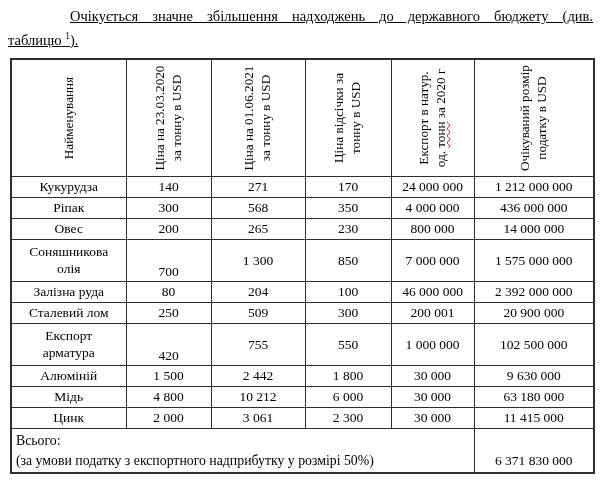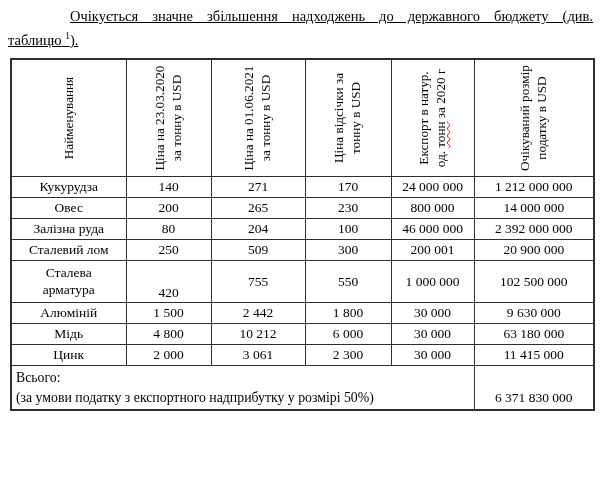--- a/index.html
+++ b/index.html
@@ -105,6 +105,14 @@
         <td>1 212 000 000</td>
       </tr>
       <tr>
+        <td class="c-name">Ріпак</td>
+        <td>300</td>
+        <td>568</td>
+        <td>350</td>
+        <td>4 000 000</td>
+        <td>436 000 000</td>
+      </tr>
+      <tr>
         <td class="c-name">Овес</td>
         <td>200</td>
         <td>265</td>

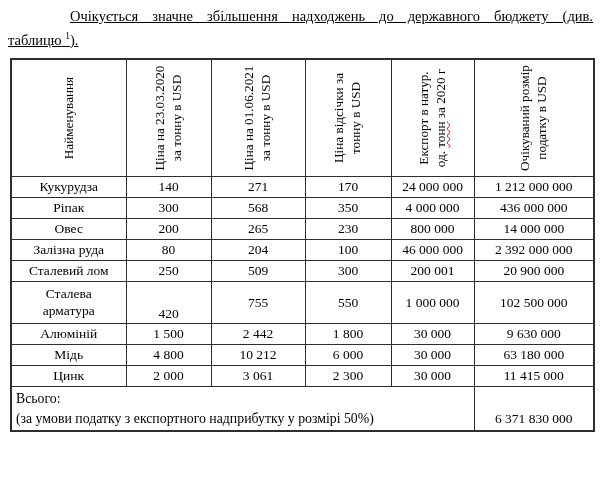--- a/index.html
+++ b/index.html
@@ -120,6 +120,14 @@
         <td>800 000</td>
         <td>14 000 000</td>
       </tr>
+      <tr class="tall">
+        <td class="c-name">Соняшникова олія</td>
+        <td class="vb">700</td>
+        <td>1 300</td>
+        <td>850</td>
+        <td>7 000 000</td>
+        <td>1 575 000 000</td>
+      </tr>
       <tr>
         <td class="c-name">Залізна руда</td>
         <td>80</td>

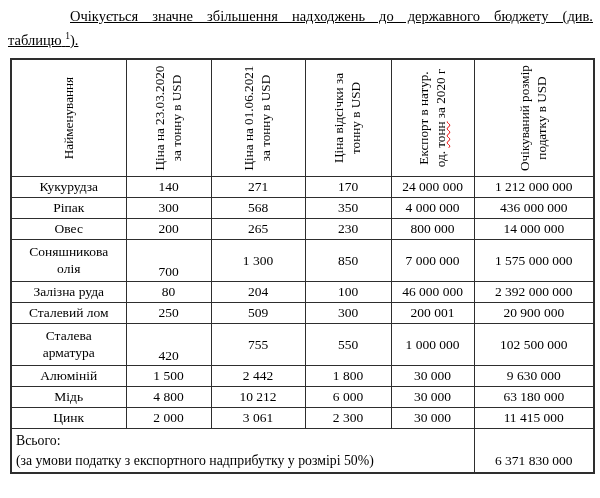--- a/index.html
+++ b/index.html
@@ -145,7 +145,7 @@
         <td>20 900 000</td>
       </tr>
       <tr class="tall">
-        <td class="c-name">Сталева арматура</td>
+        <td class="c-name">Експорт арматура</td>
         <td class="vb">420</td>
         <td>755</td>
         <td>550</td>

